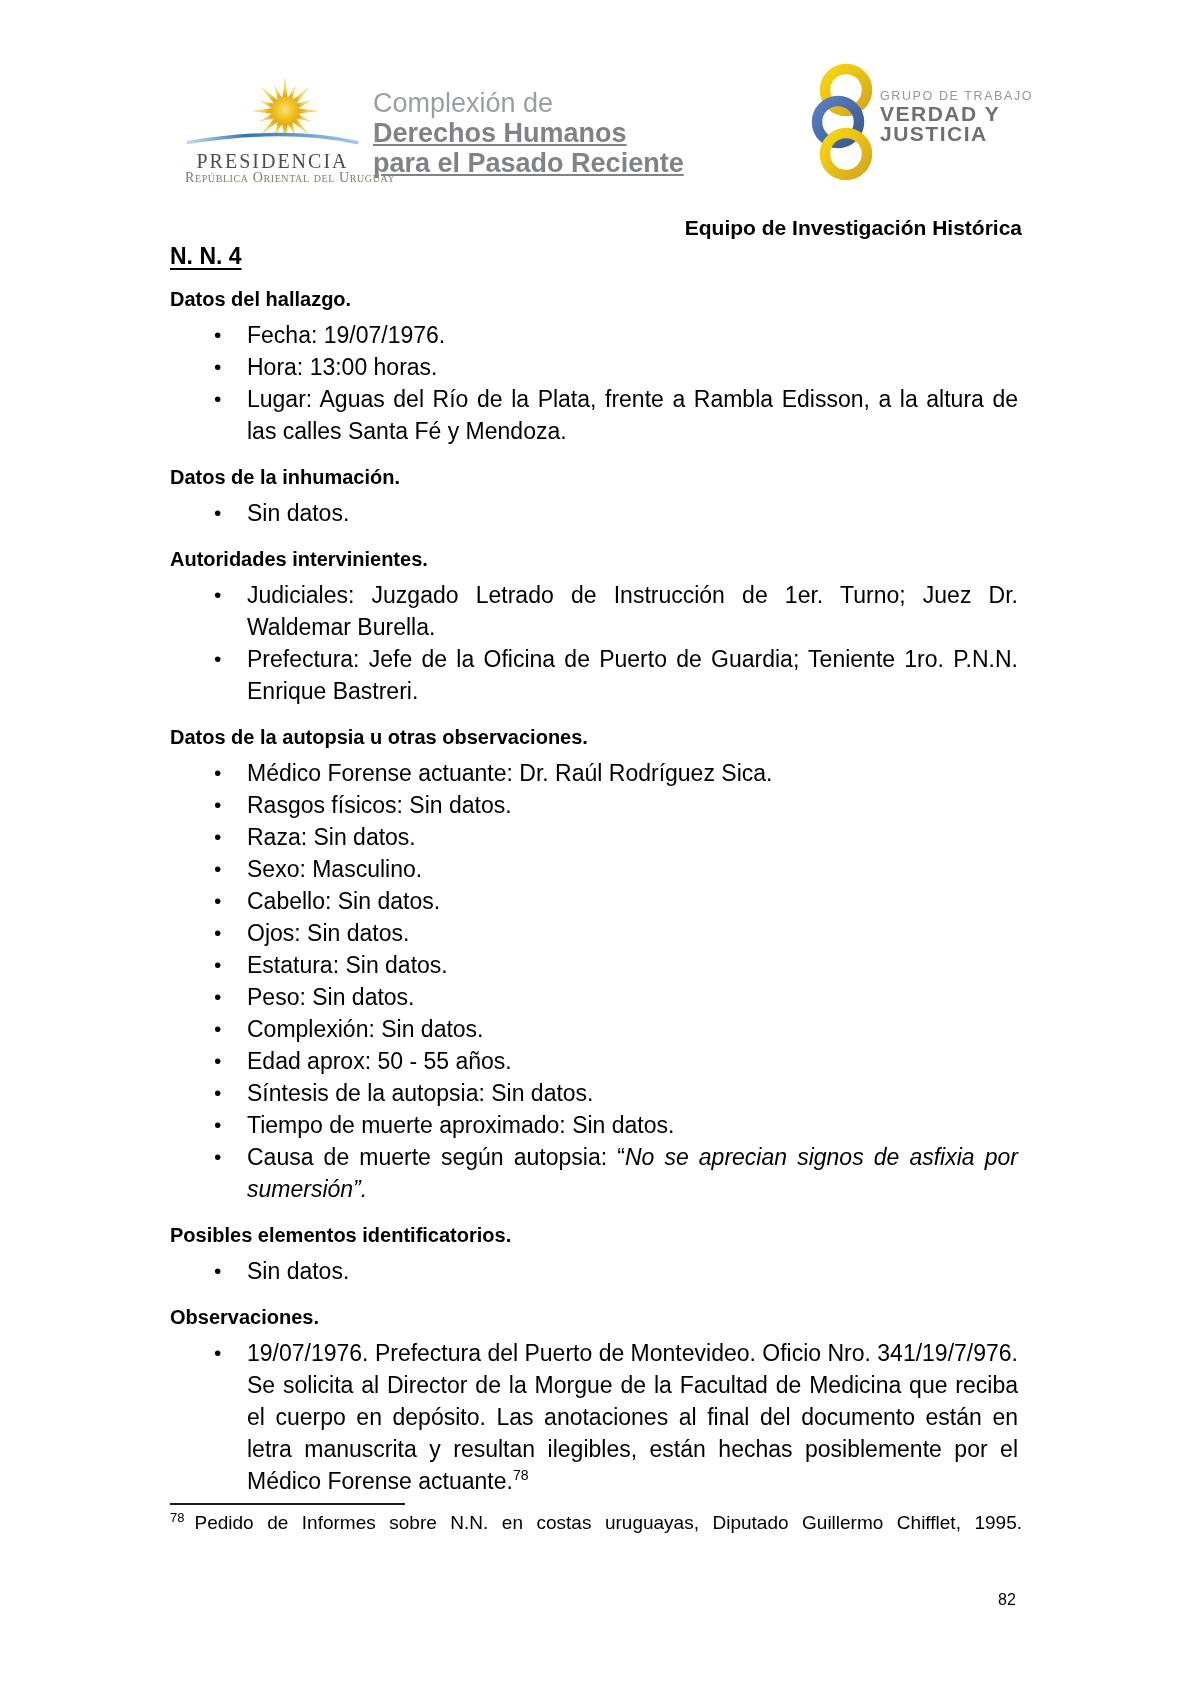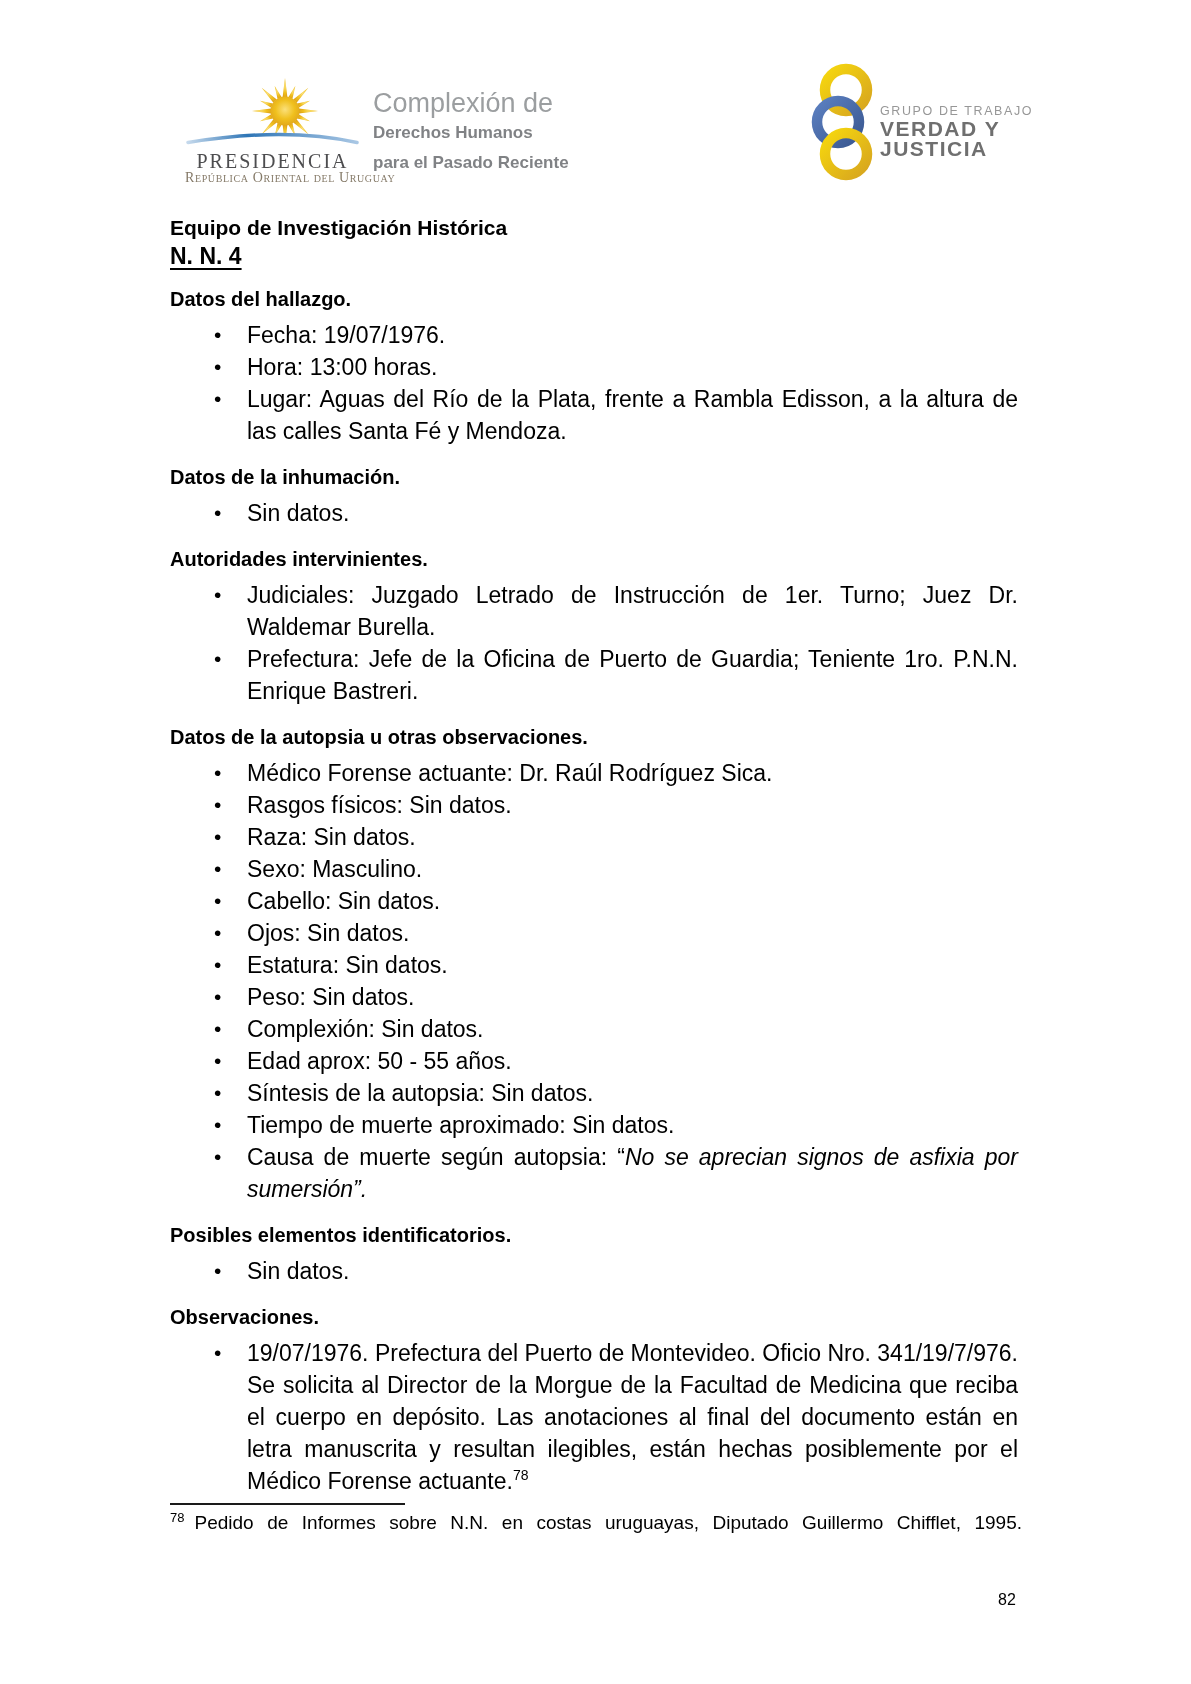--- a/index.html
+++ b/index.html
@@ -26,7 +26,7 @@
   .secretaria .l2,.secretaria .l3{font-size:17px;color:var(--logo-gray,#808285);font-weight:700;}
   
   .grupo{position:absolute;left:805px;top:60px;}
-  .grupo-text{position:absolute;left:880px;top:103px;white-space:nowrap;}
+  .grupo-text{position:absolute;left:880px;top:88px;white-space:nowrap;}
   .grupo-kicker{font-size:12.5px;letter-spacing:1.6px;color:var(--grupo-kicker,#979797);line-height:16px;}
   .grupo-main{font-size:21px;font-weight:700;letter-spacing:1.5px;color:var(--grupo-text,#6F6F6F);line-height:20px;}
   

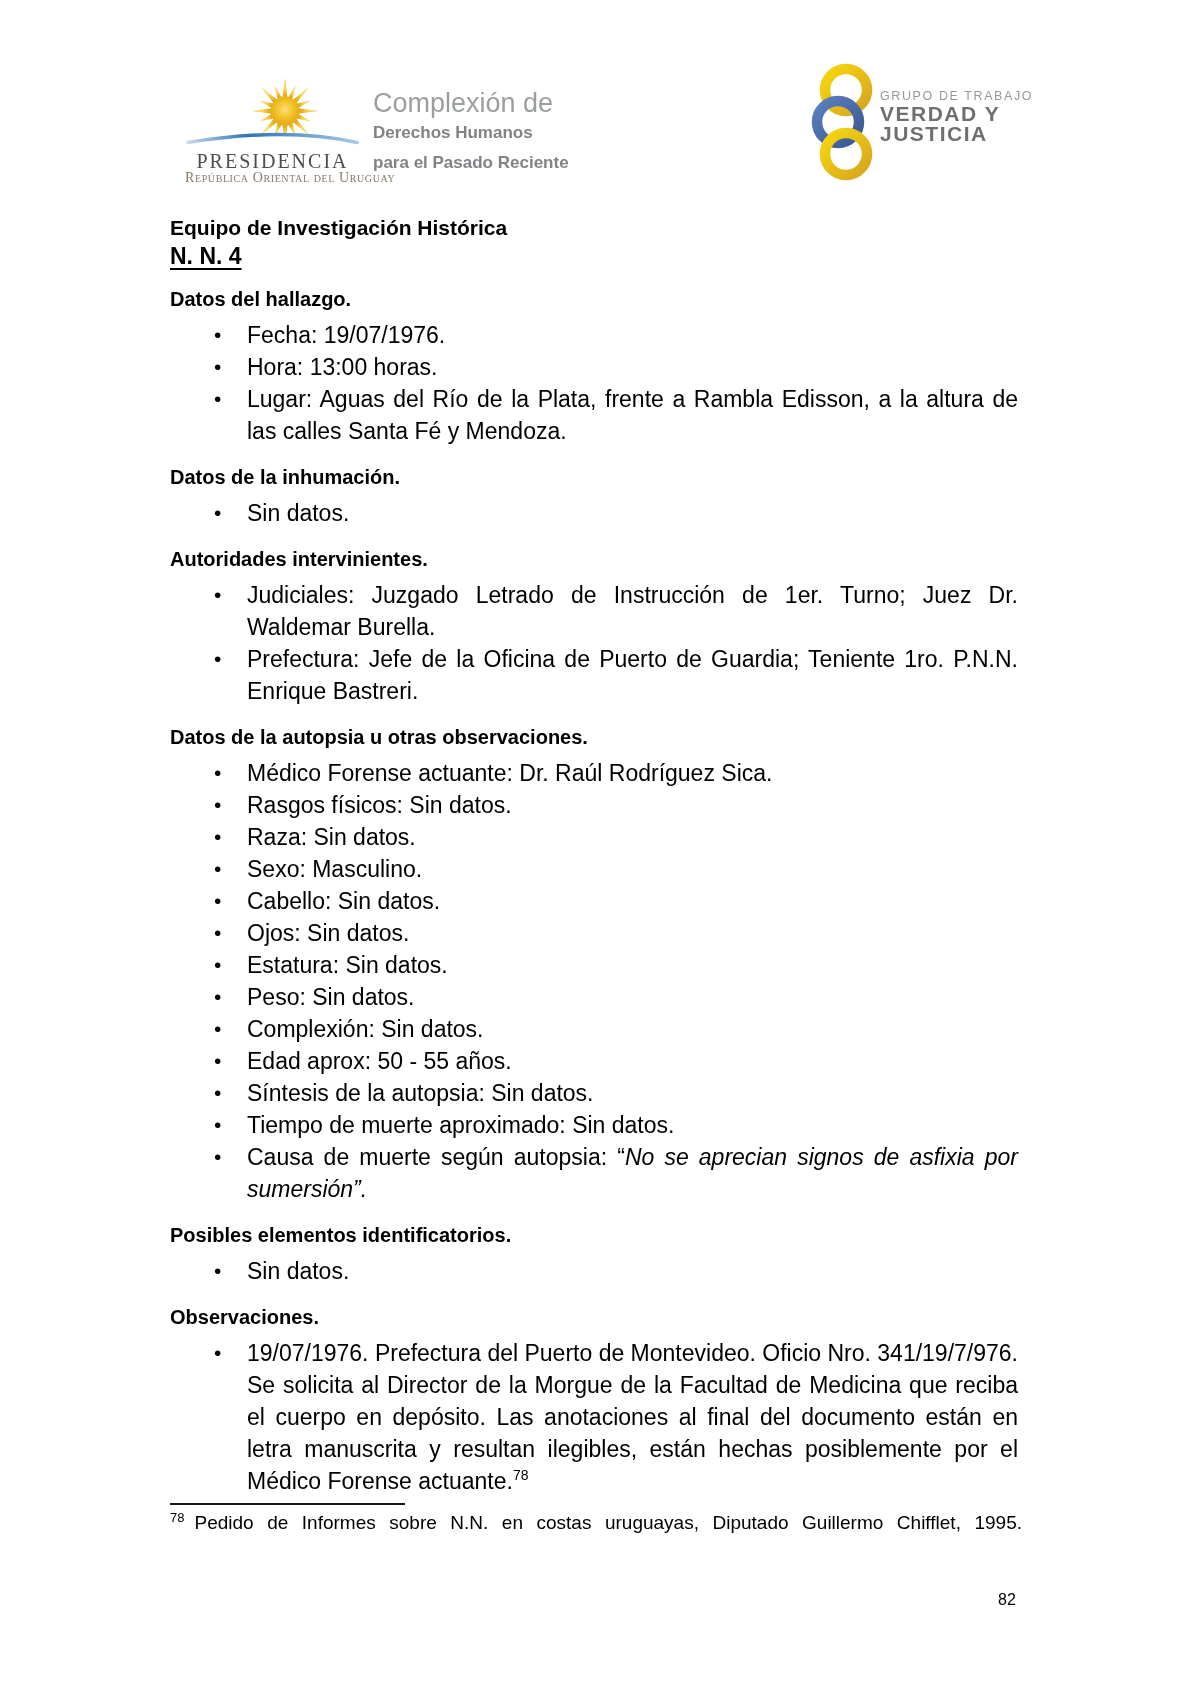--- a/index.html
+++ b/index.html
@@ -23,7 +23,7 @@
   
   .secretaria{position:absolute;left:373px;top:88px;line-height:30px;white-space:nowrap;}
   .secretaria .l1{font-size:27px;color:var(--logo-gray-light,#9B9EA0);font-weight:400;}
-  .secretaria .l2,.secretaria .l3{font-size:17px;color:var(--logo-gray,#808285);font-weight:700;}
+  .secretaria .l2,.secretaria .l3{font-size:27px;color:var(--logo-gray,#808285);font-weight:700;text-decoration:underline;}
   
   .grupo{position:absolute;left:805px;top:60px;}
   .grupo-text{position:absolute;left:880px;top:88px;white-space:nowrap;}

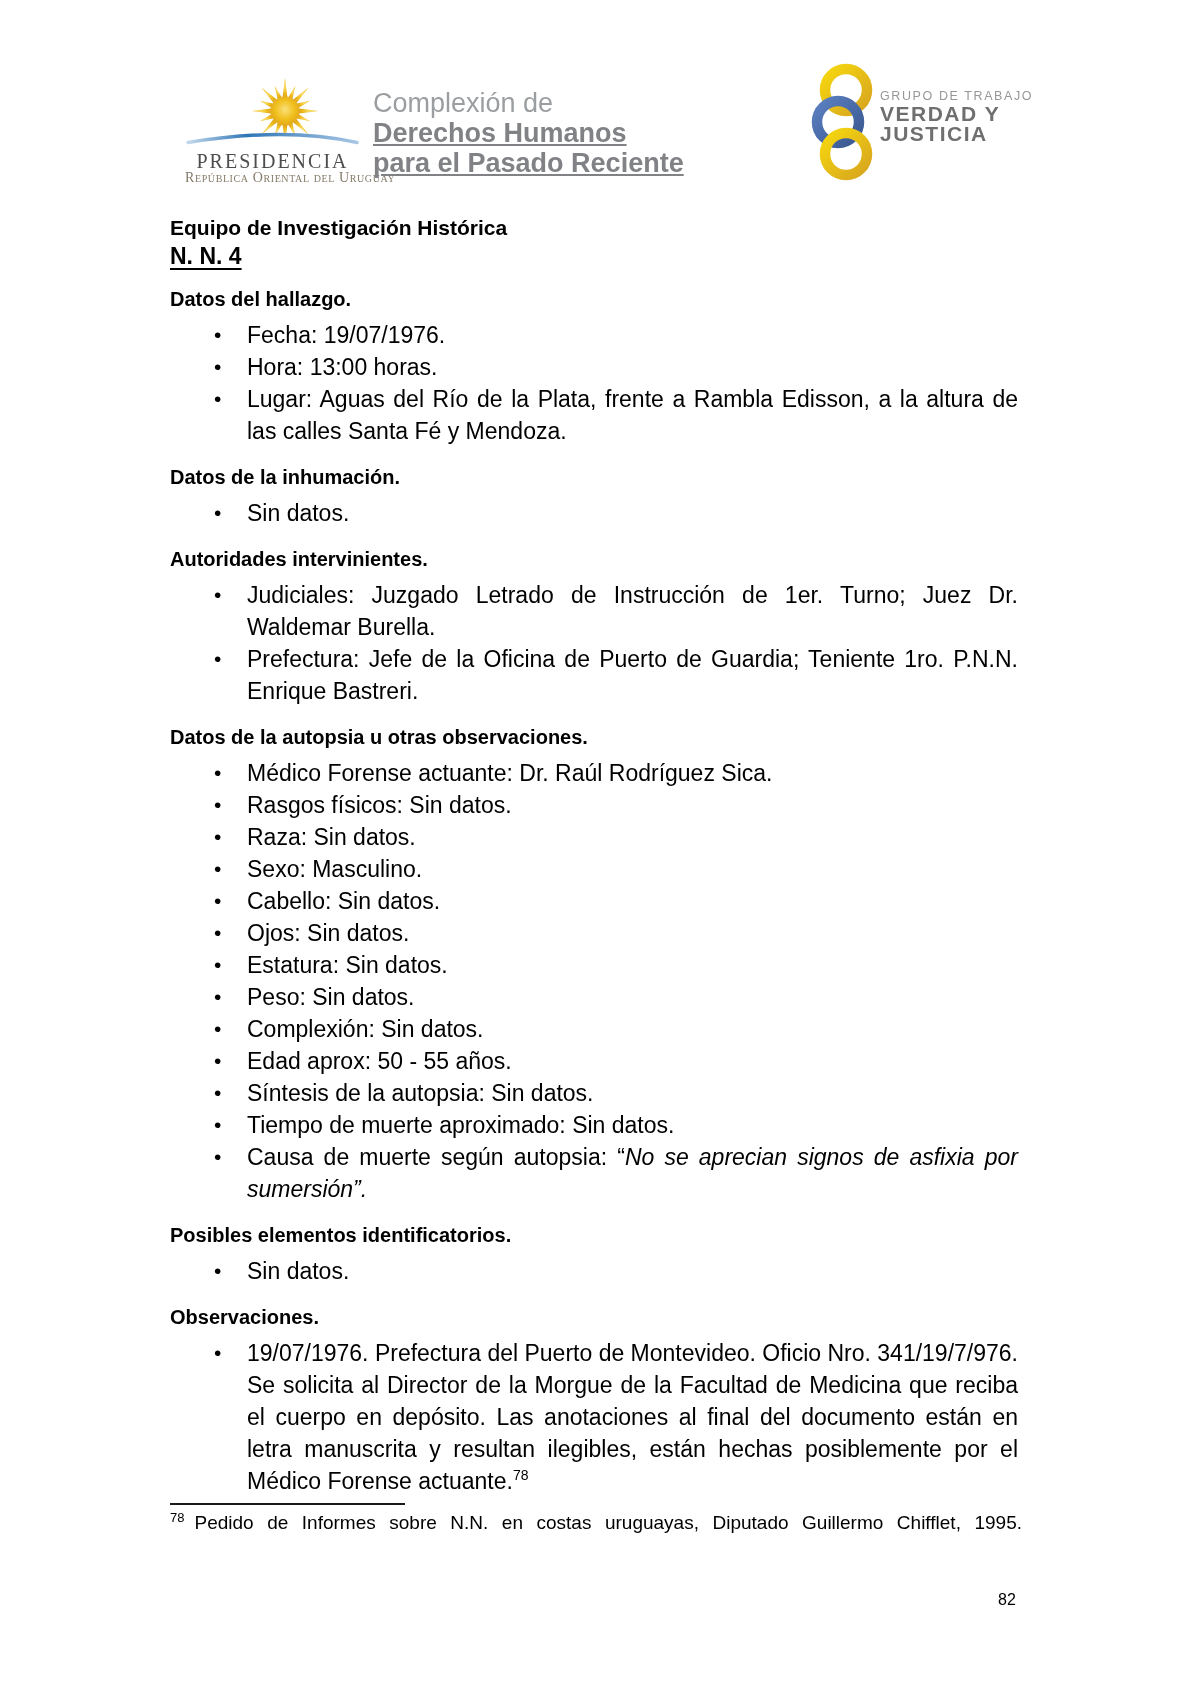--- a/index.html
+++ b/index.html
@@ -31,7 +31,7 @@
   .grupo-main{font-size:21px;font-weight:700;letter-spacing:1.5px;color:var(--grupo-text,#6F6F6F);line-height:20px;}
   
   .content{position:absolute;left:170px;top:215px;width:852px;}
-  .team{font-size:21px;font-weight:700;text-align:left;line-height:26px;}
+  .team{font-size:21px;font-weight:700;text-align:right;line-height:26px;}
   .case-title{margin-top:2px;font-size:23px;font-weight:700;line-height:26px;}
   .case-title span{text-decoration:underline;text-decoration-thickness:2px;text-underline-offset:4px;}
   .sec-heading{font-size:20px;font-weight:700;line-height:32px;margin-top:14px;}

